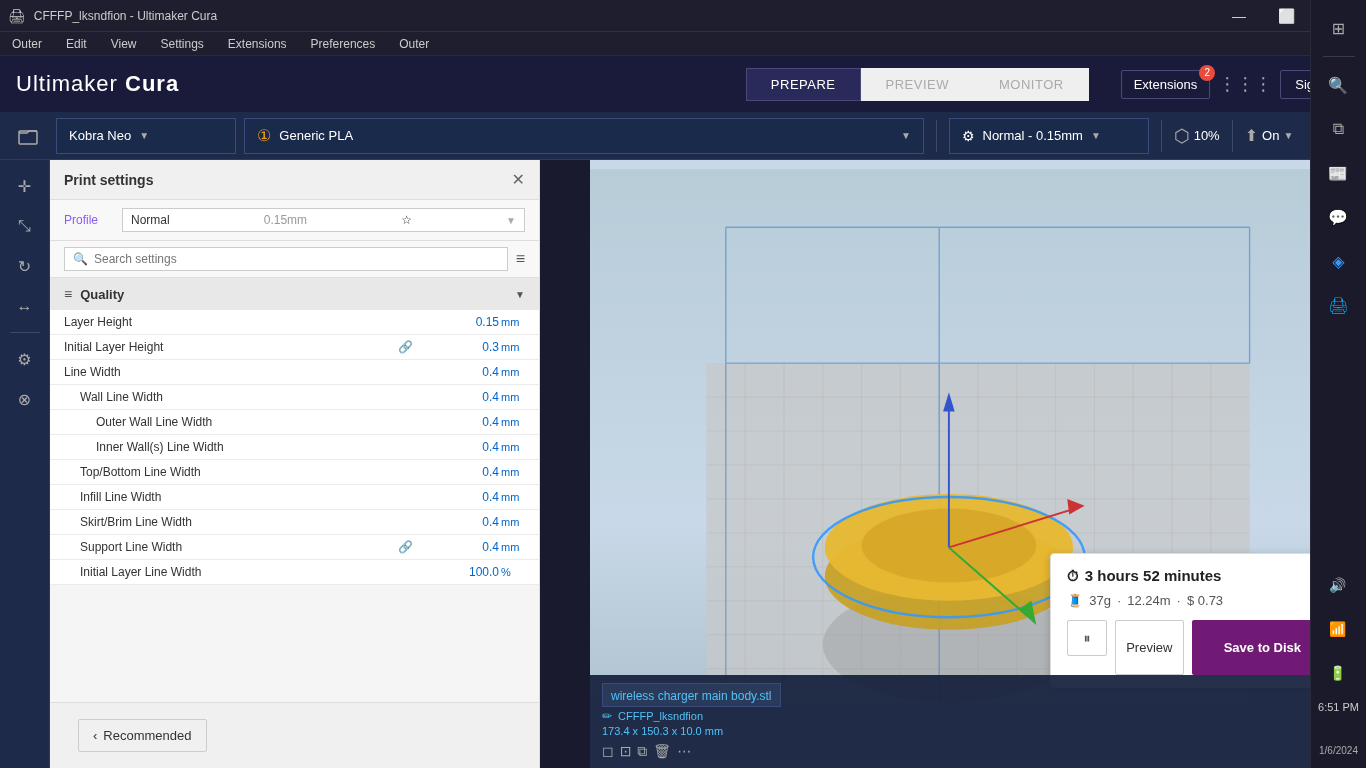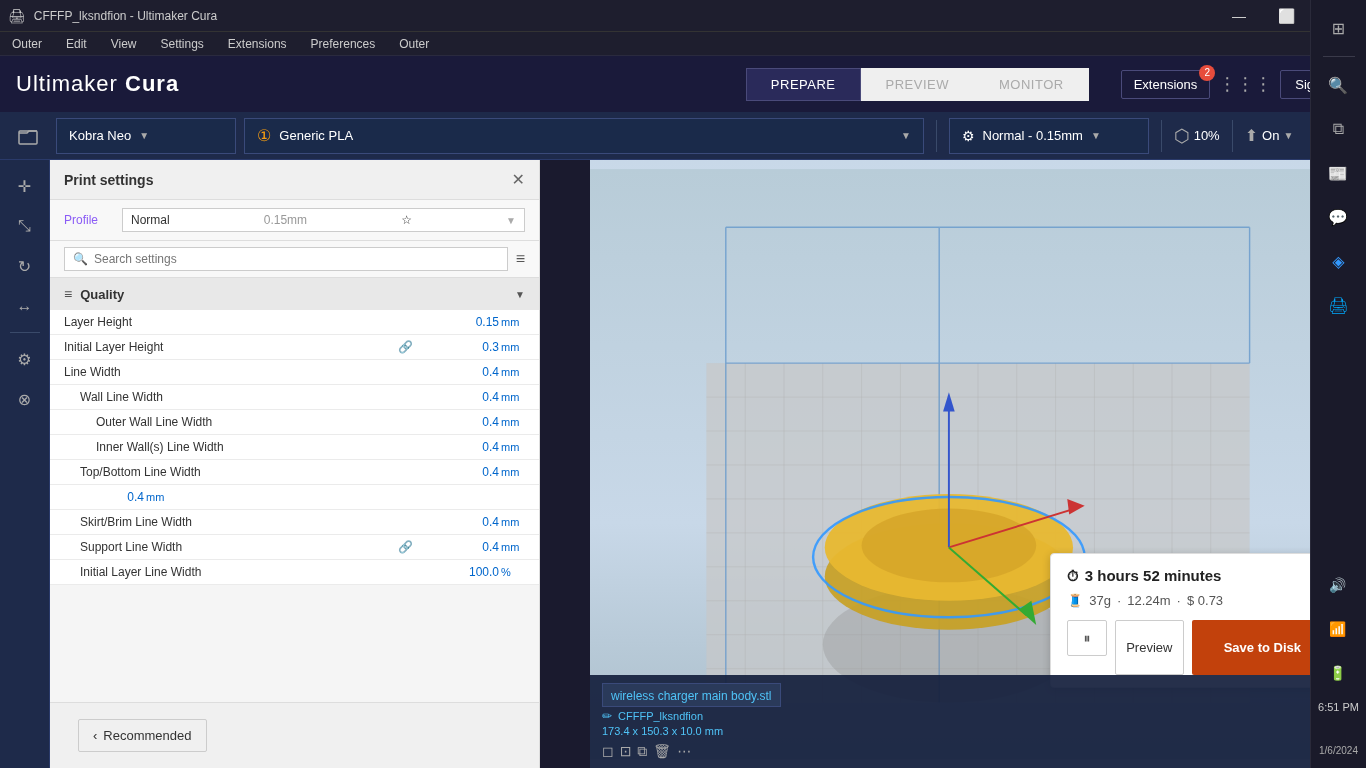--- a/index.html
+++ b/index.html
@@ -617,6 +617,7 @@
       </div>
 
       <div class="setting-row">
+        <span class="setting-name indented1">Infill Line Width</span>
         <input class="setting-value" value="0.4" style="">
         <span class="setting-unit">mm</span>
       </div>

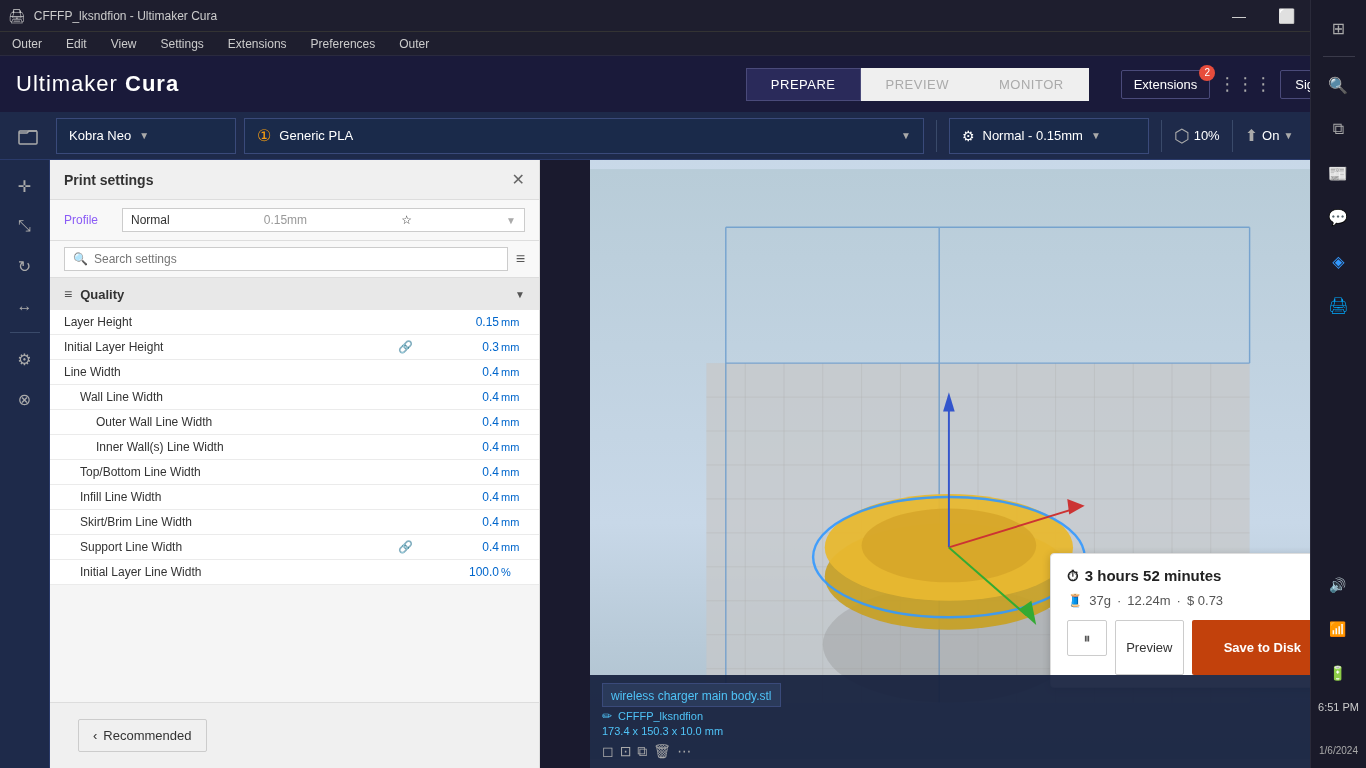--- a/index.html
+++ b/index.html
@@ -392,7 +392,7 @@
     .save-btn {
       flex: 2;
       padding: 20px;
-      background: #c2410c;
+      background: #701a75;
       border: none;
       font-size: 13px;
       cursor: pointer;

